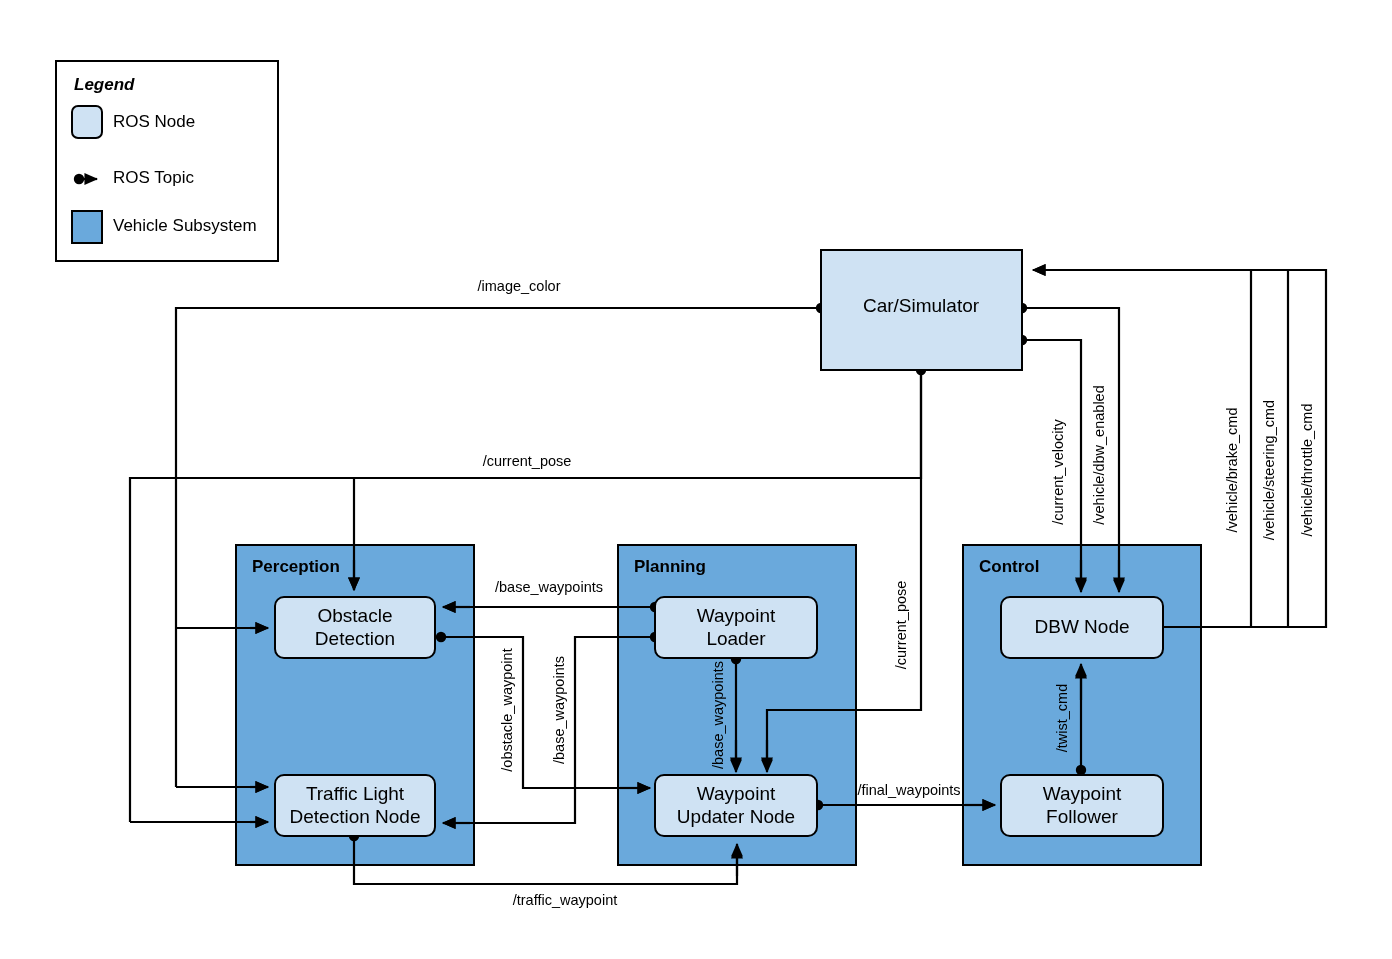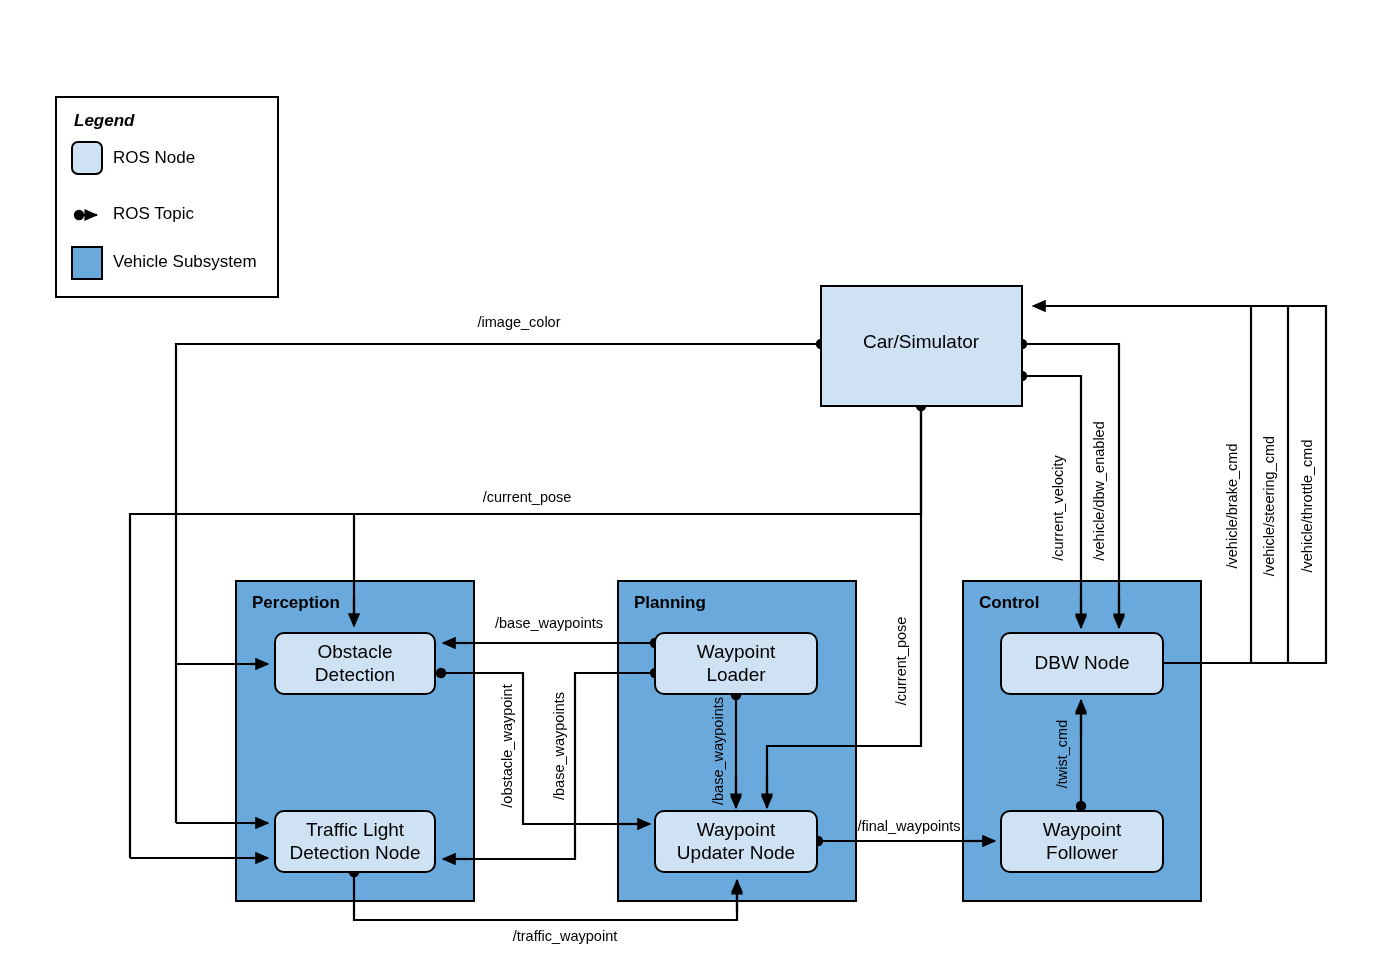--- a/index.html
+++ b/index.html
@@ -4,7 +4,7 @@
 <style>
   html,body{margin:0;padding:0;background:#ffffff;}
   body{width:1392px;height:959px;font-family:"Liberation Sans",sans-serif;overflow:hidden;}
-  #stage{position:relative;width:1392px;height:762px;margin-top:36px;}
+  #stage{position:relative;width:1392px;height:762px;}
   svg{display:block;}
   .node-rect{fill:#cfe2f3;stroke:#000000;stroke-width:2;}
   .subsys-rect{fill:#6aa9dc;stroke:#000000;stroke-width:2;}

